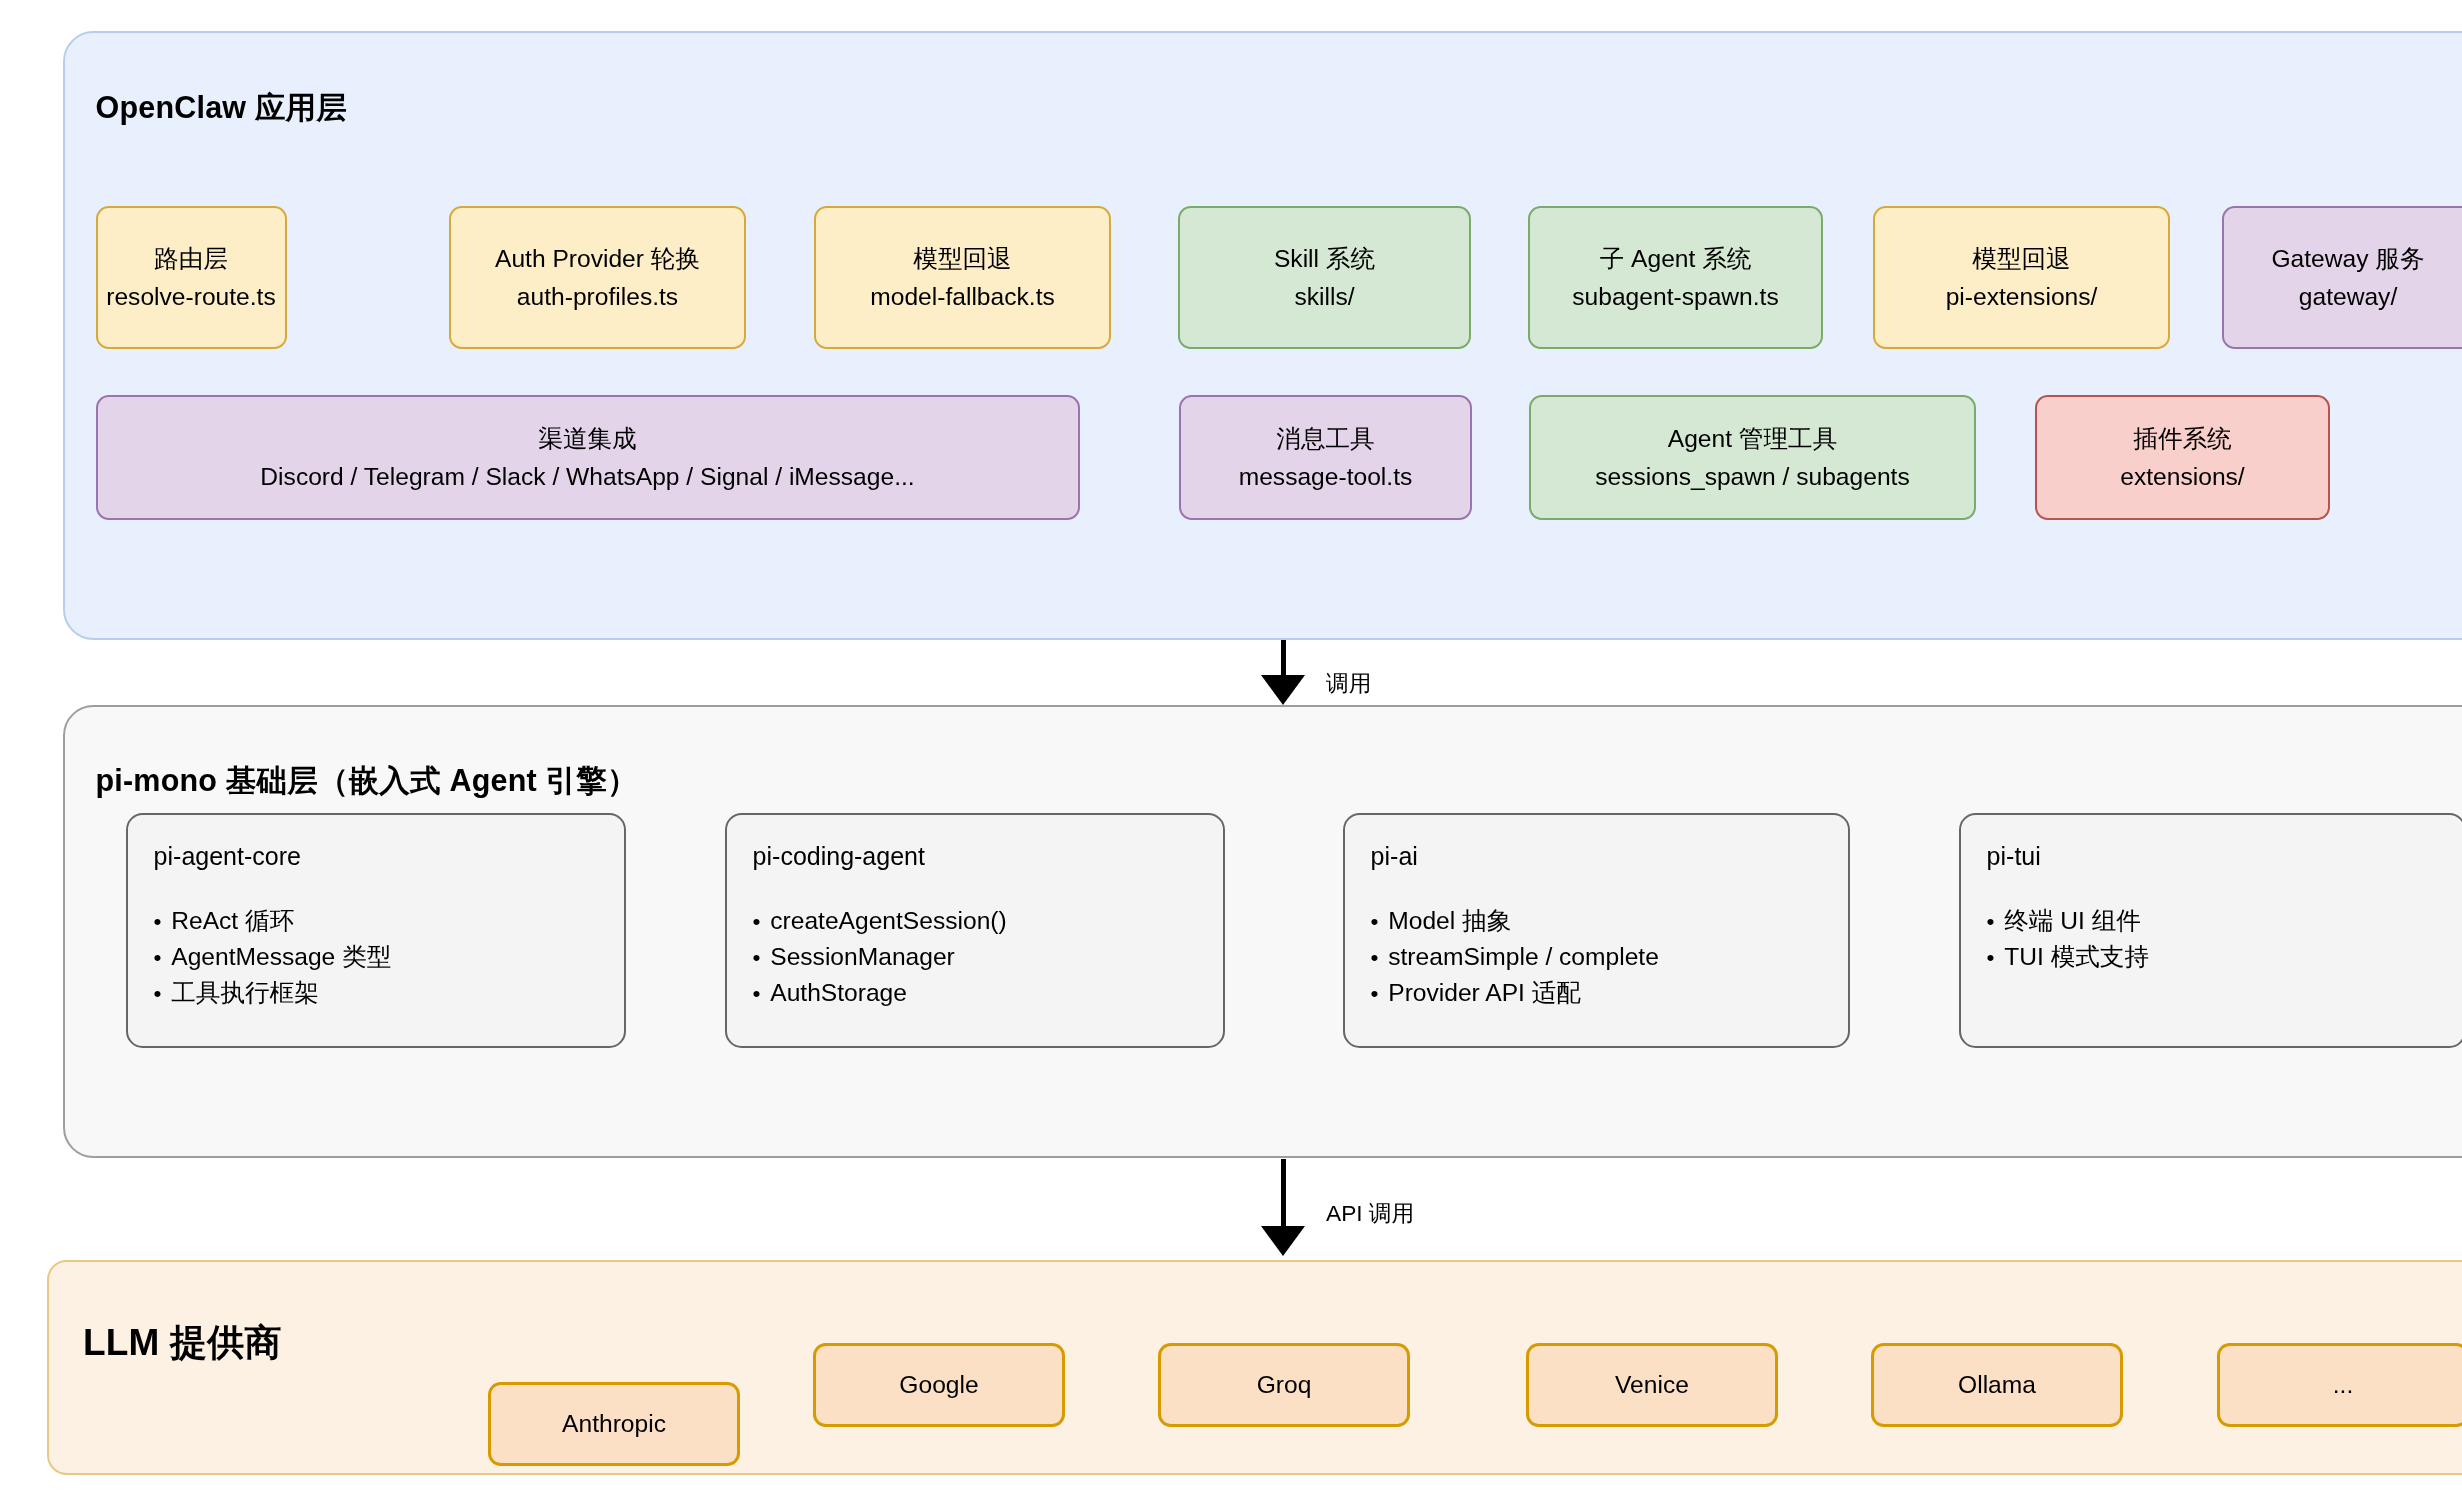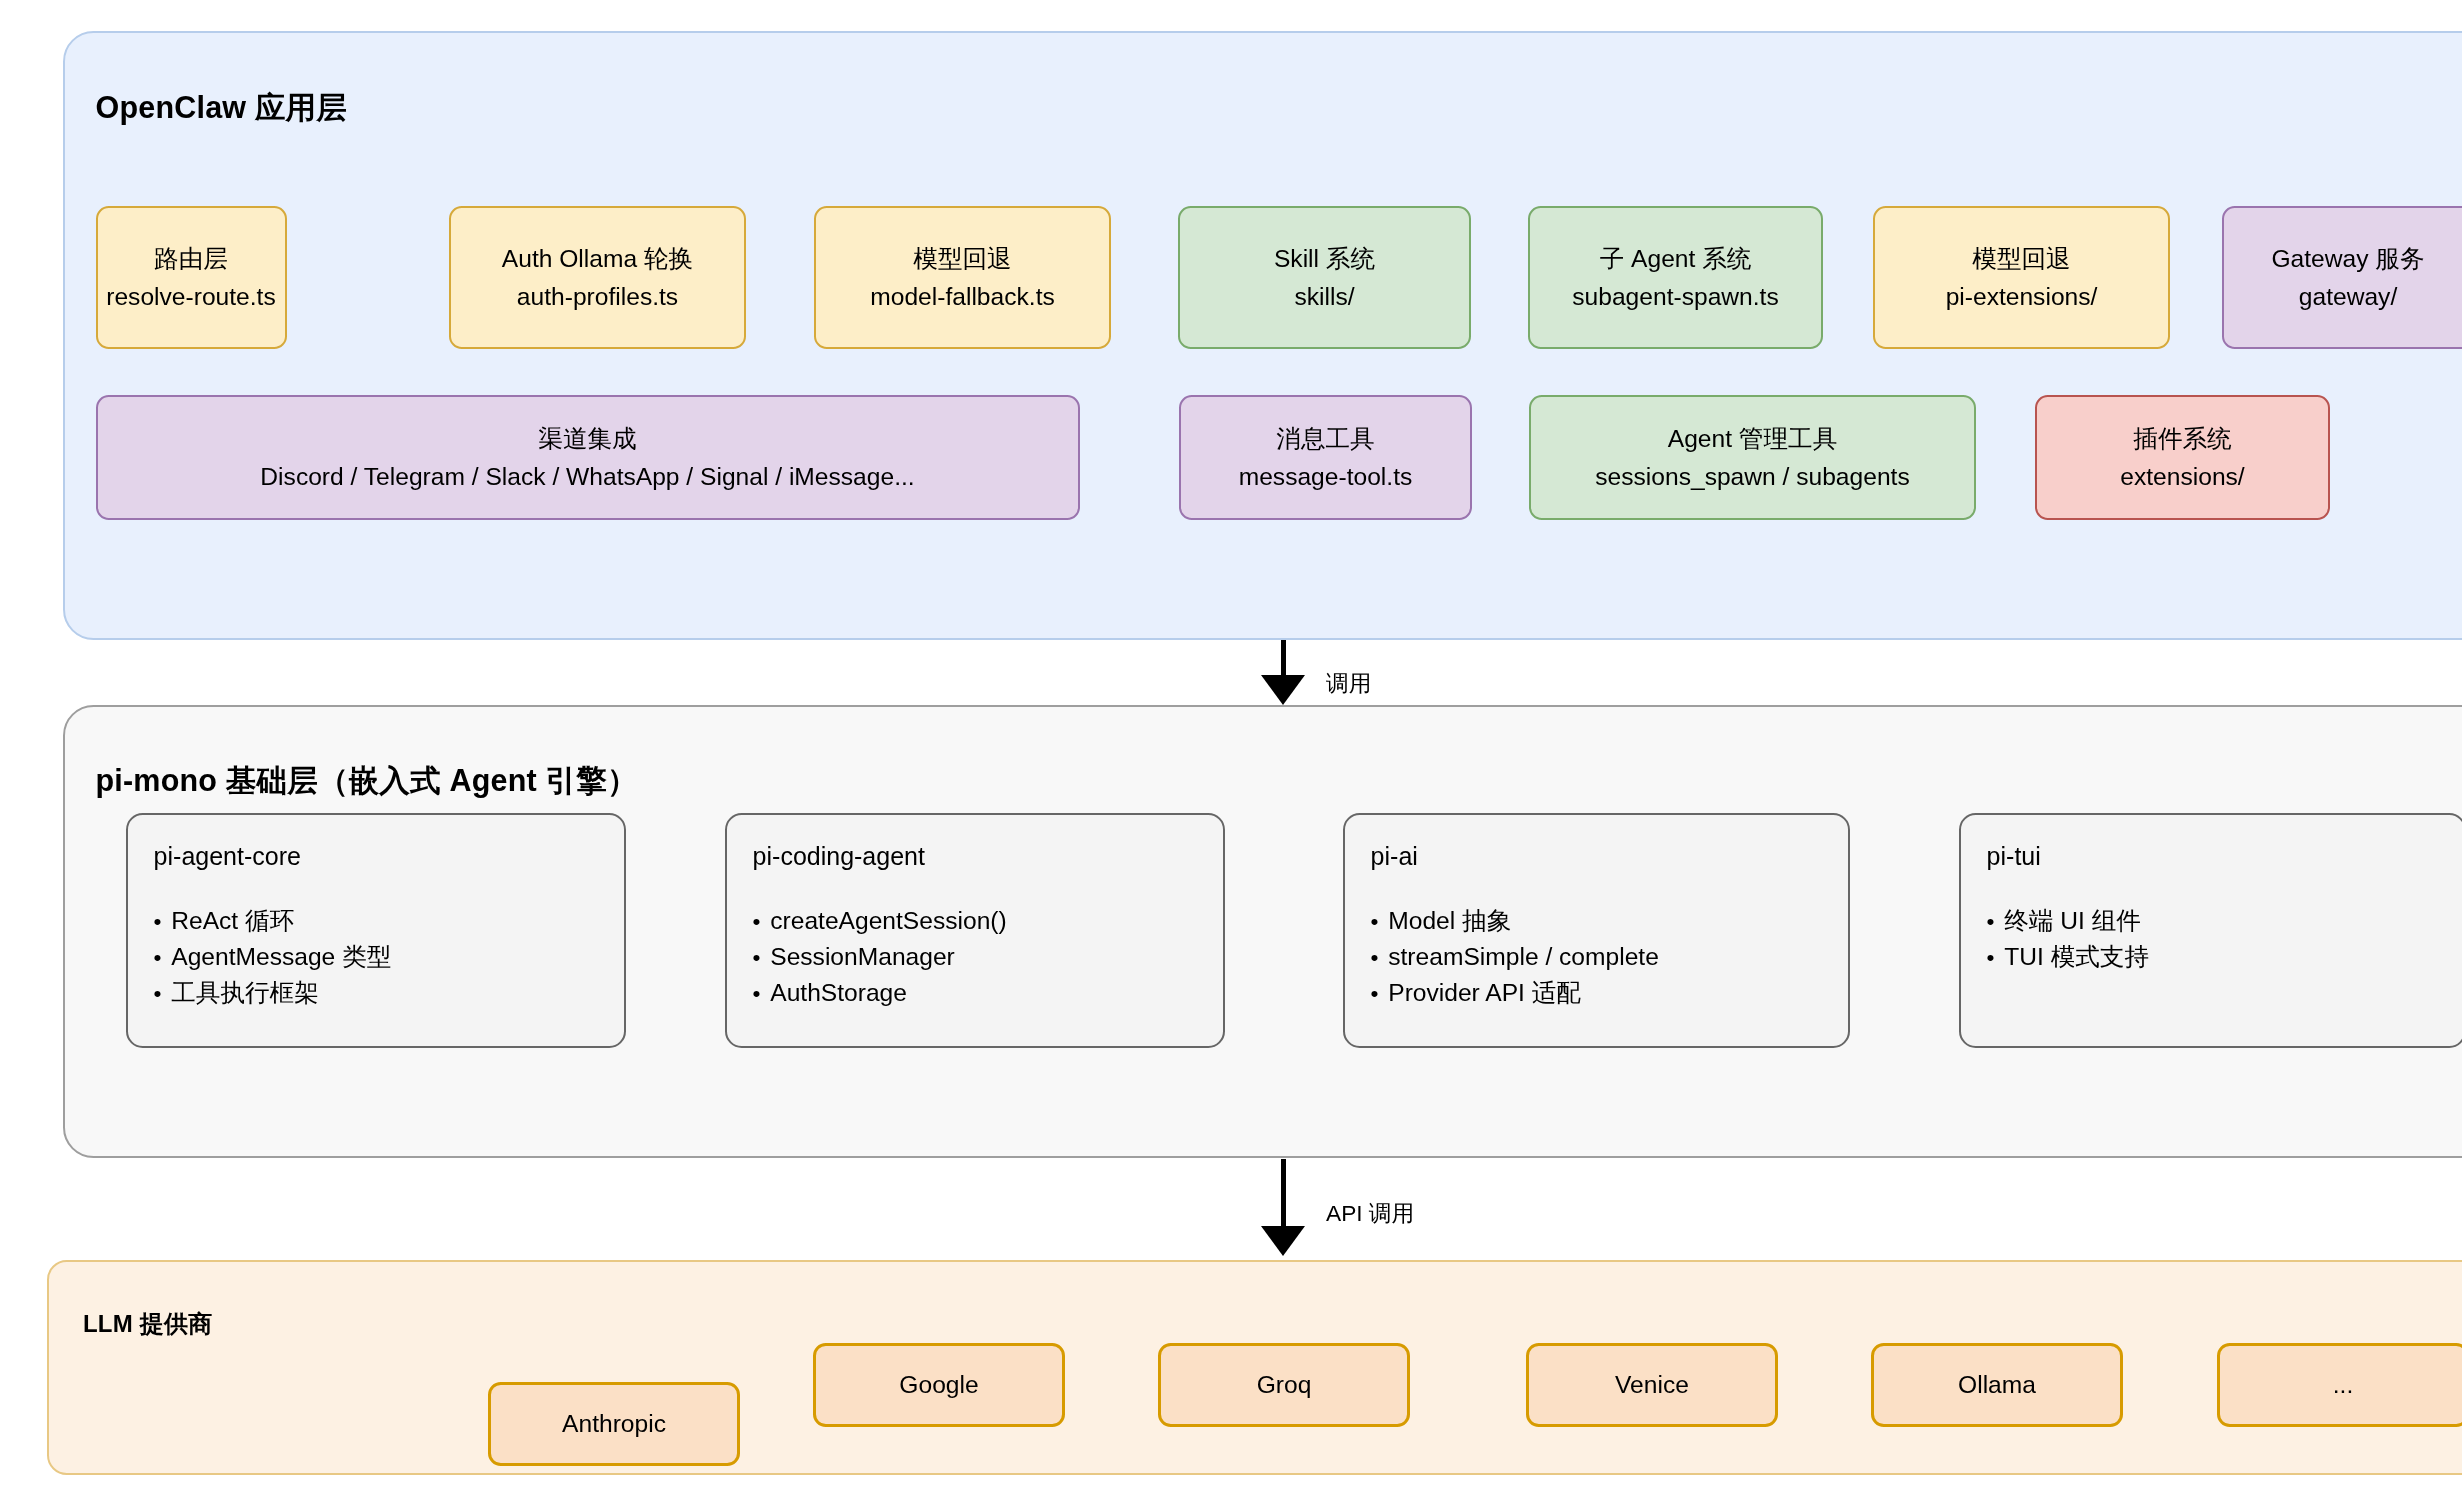--- a/index.html
+++ b/index.html
@@ -213,7 +213,7 @@
         <span class="line">resolve-route.ts</span>
       </div>
       <div class="node pal-yellow" style="left:384px; width:297px;">
-        <span class="line">Auth Ollama 轮换</span>
+        <span class="line">Auth Provider 轮换</span>
         <span class="line">auth-profiles.ts</span>
       </div>
       <div class="node pal-yellow" style="left:749px; width:297px;">

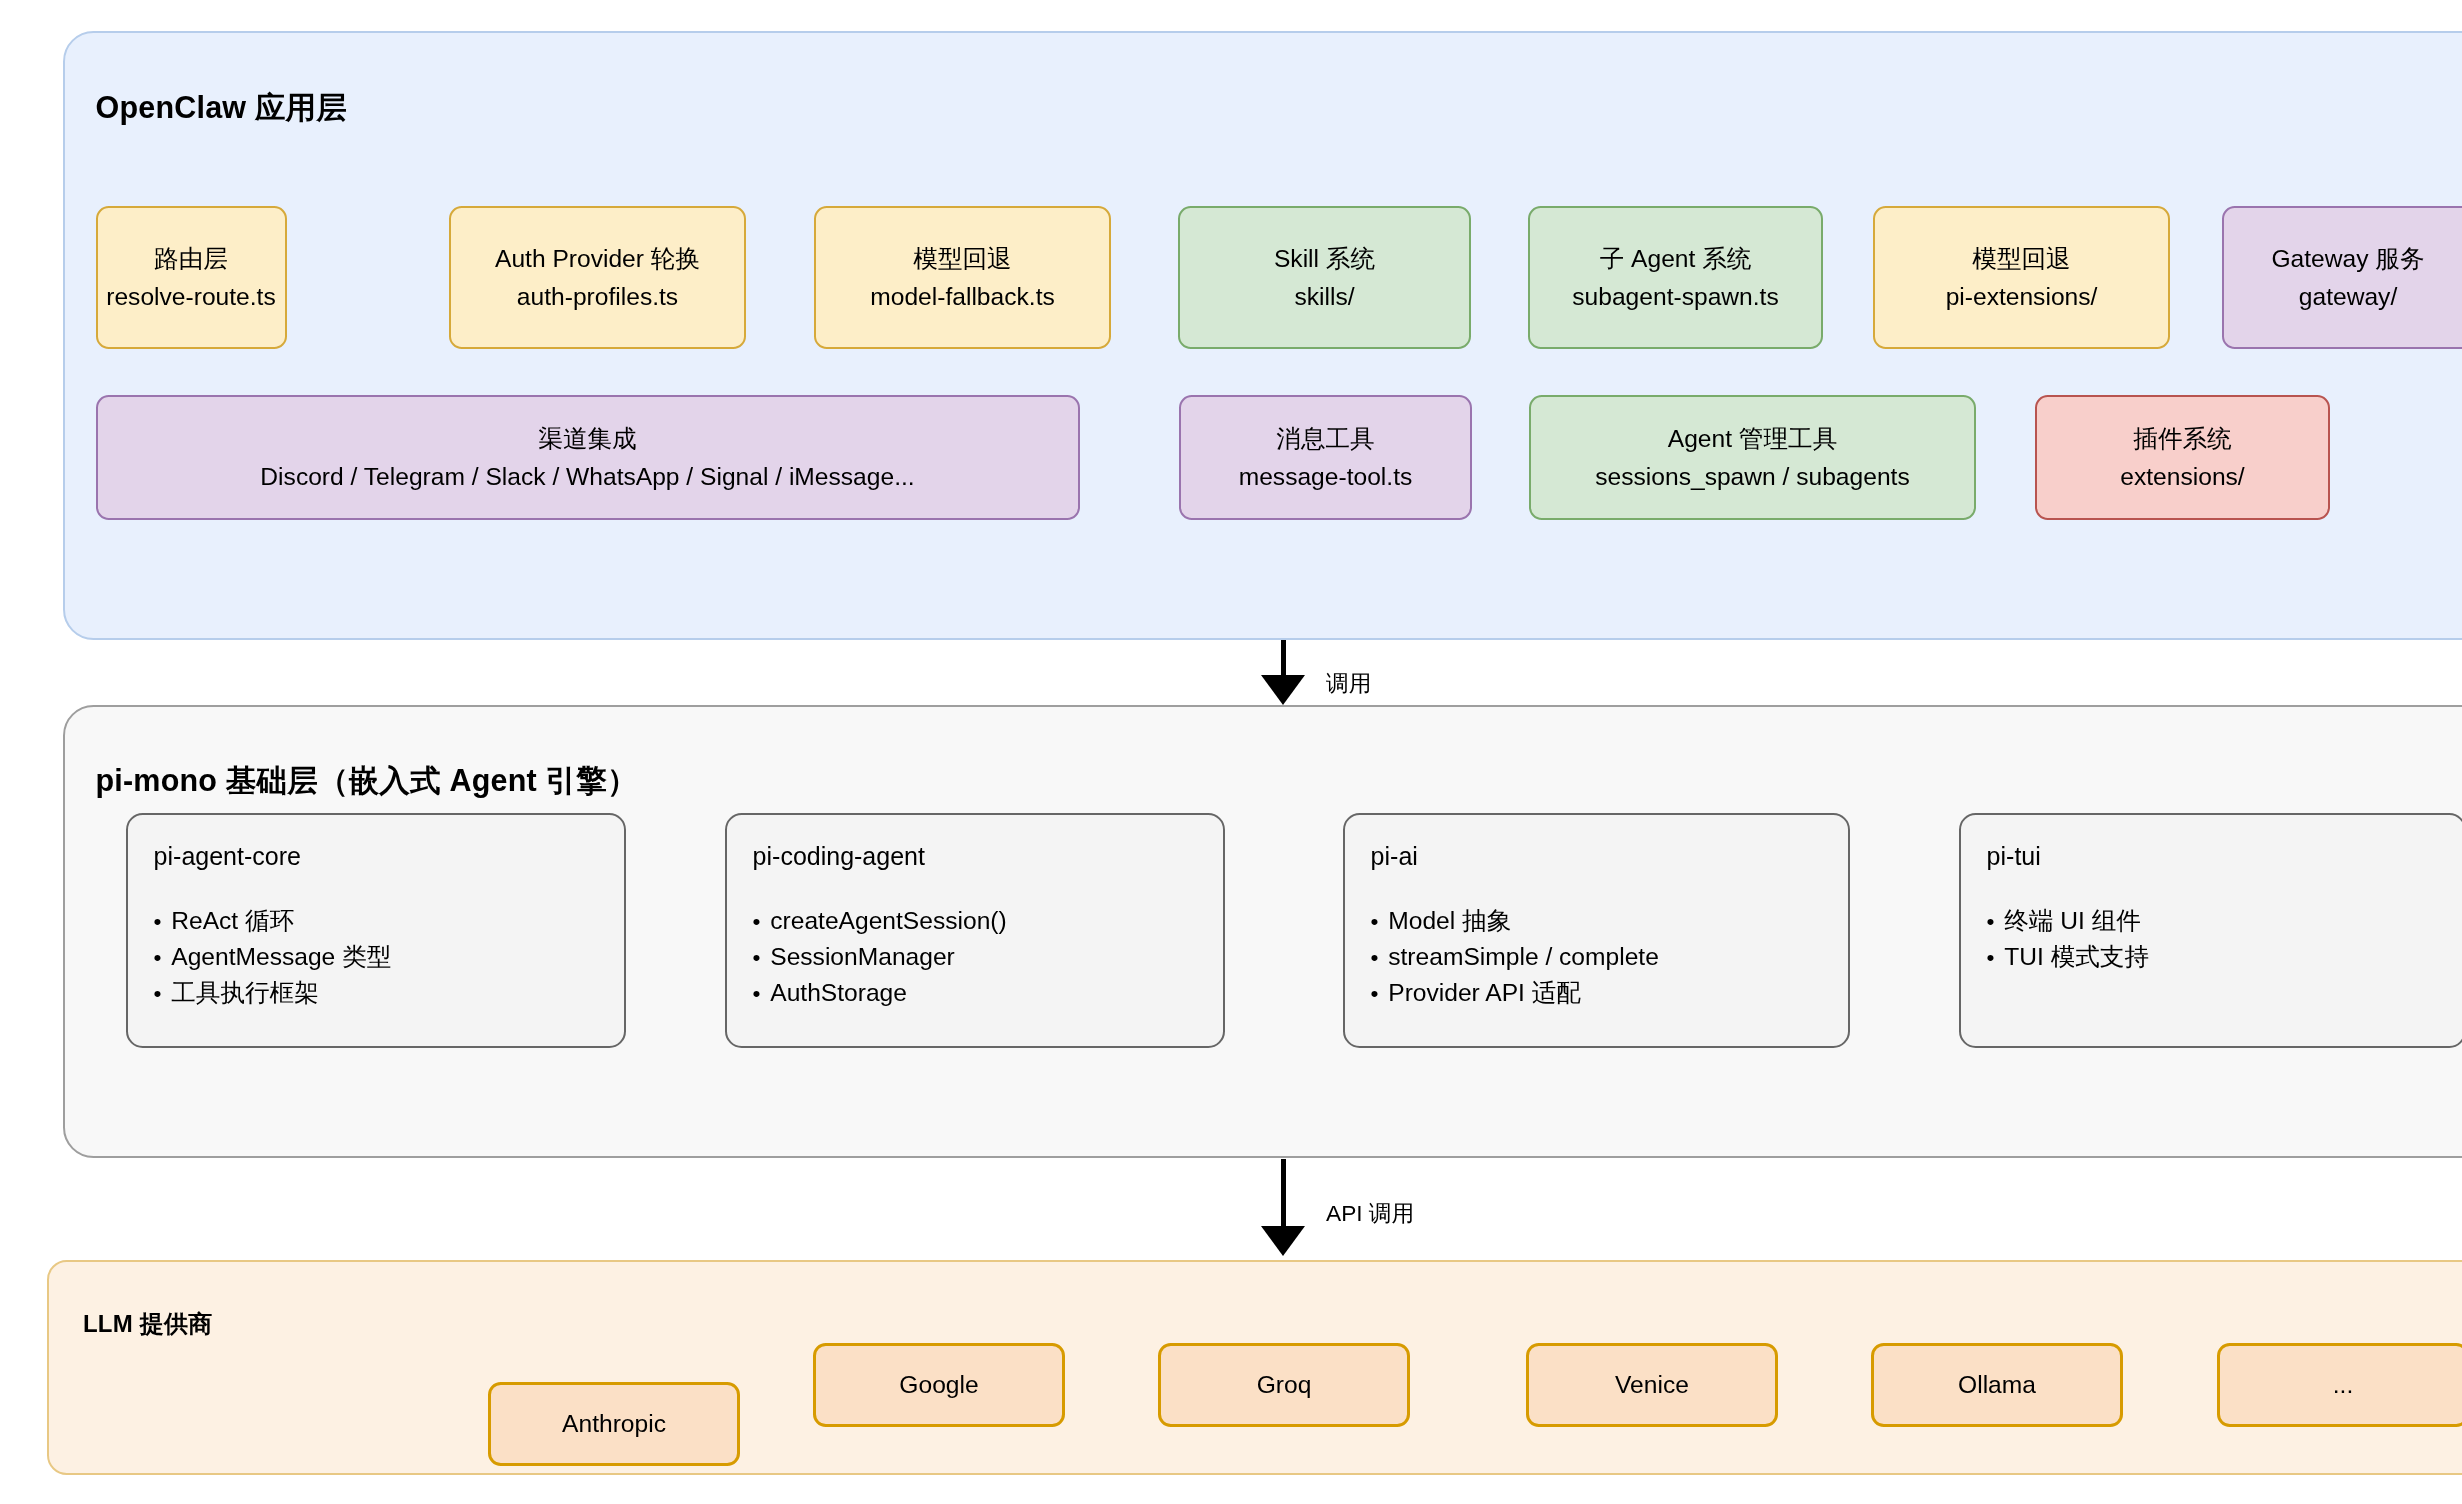--- a/index.html
+++ b/index.html
@@ -76,7 +76,7 @@
   #layer-llm .layer-title {
     left: 34px;
     top: 25.6px;
-    font-size: 24px;
+    font-size: 37px;
   }
 
   

